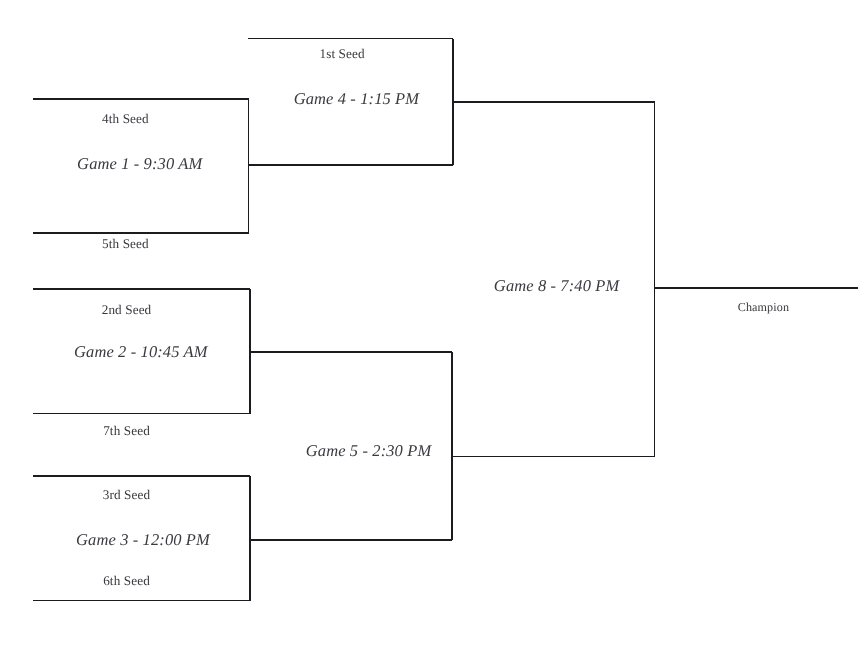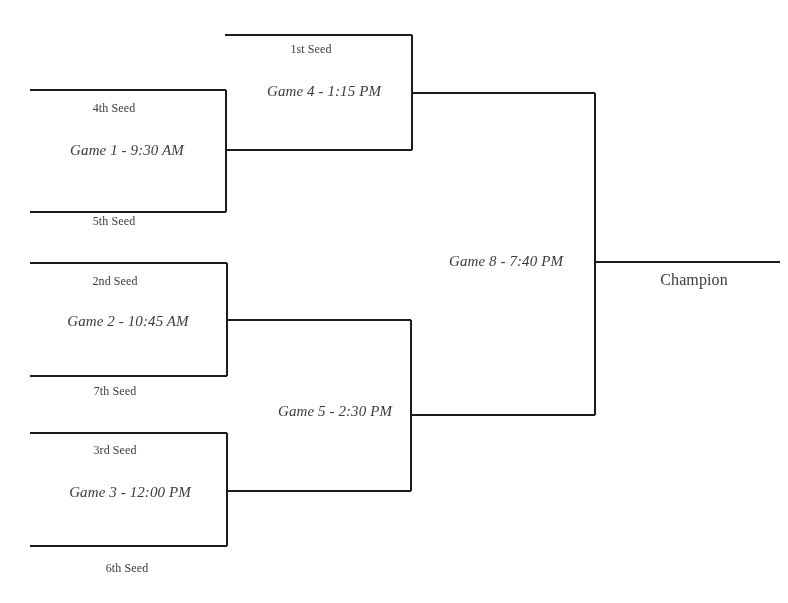--- a/index.html
+++ b/index.html
@@ -46,7 +46,7 @@
   }
   .lbl.seed { font-size: 12px; }
   .lbl.game { font-size: 15px; font-style: italic; }
-  .lbl.champ { font-size: 16px; }
+  .lbl.champ { font-size: 11px; }
 </style>
 </head>
 <body>

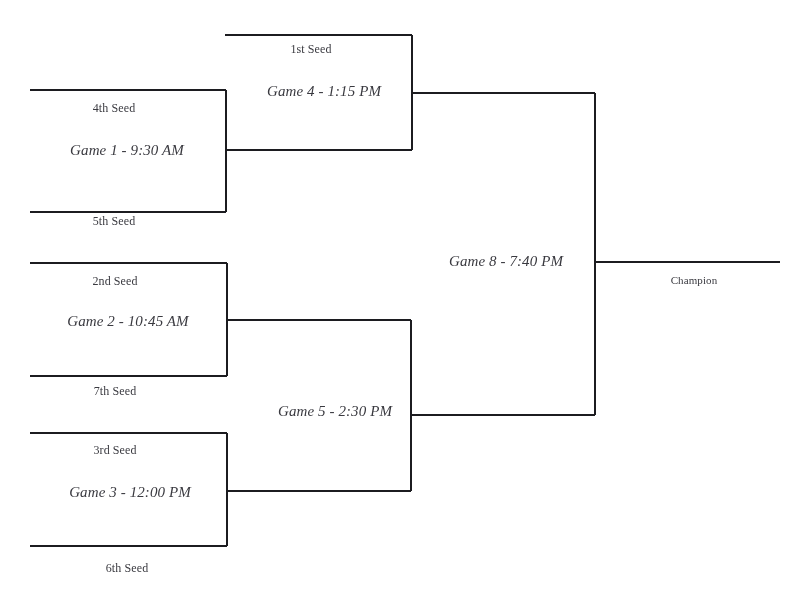--- a/index.html
+++ b/index.html
@@ -112,7 +112,7 @@
 
   <div class="lbl seed" style="left:115px; top:450px;">3rd Seed</div>
   <div class="lbl game" style="left:130px; top:492px;">Game 3 - 12:00 PM</div>
-  <div class="lbl seed" style="left:115px; top:568px;margin-left:12px;">6th Seed</div>
+  <div class="lbl seed" style="left:115px; top:528px;">6th Seed</div>
 
   <div class="lbl seed" style="left:311px; top:49px;">1st Seed</div>
   <div class="lbl game" style="left:324px; top:91px;">Game 4 - 1:15 PM</div>

